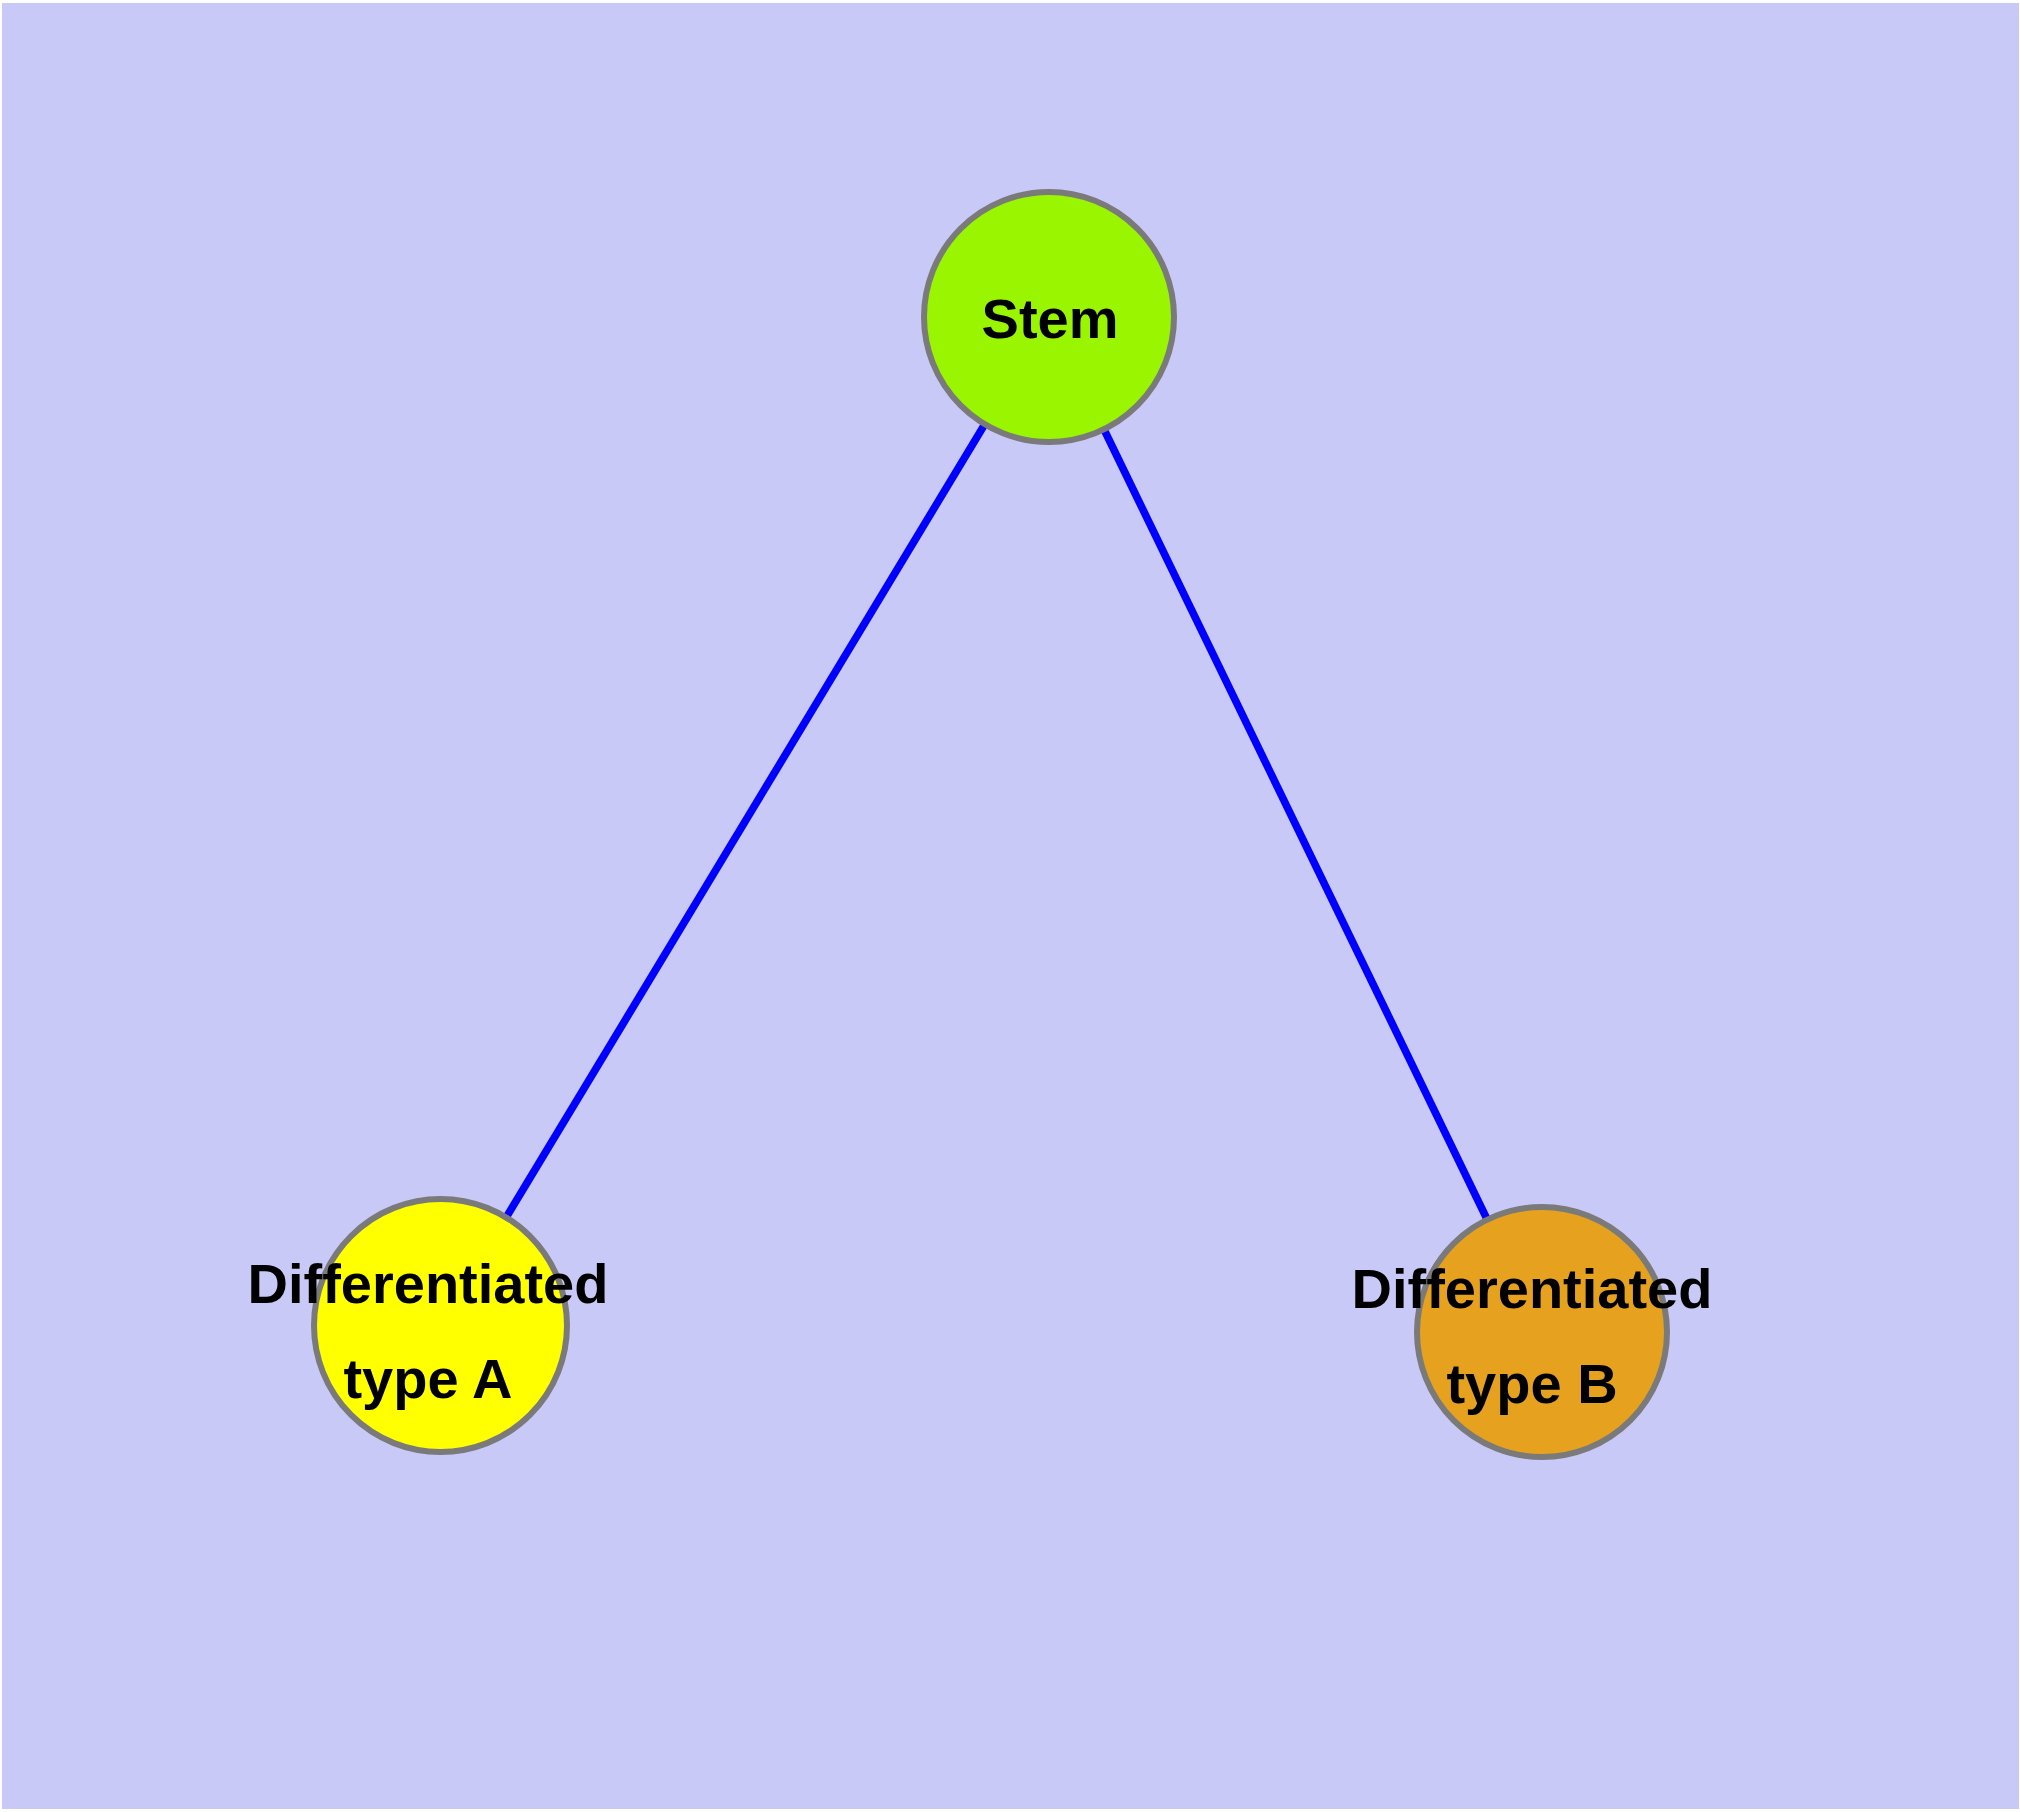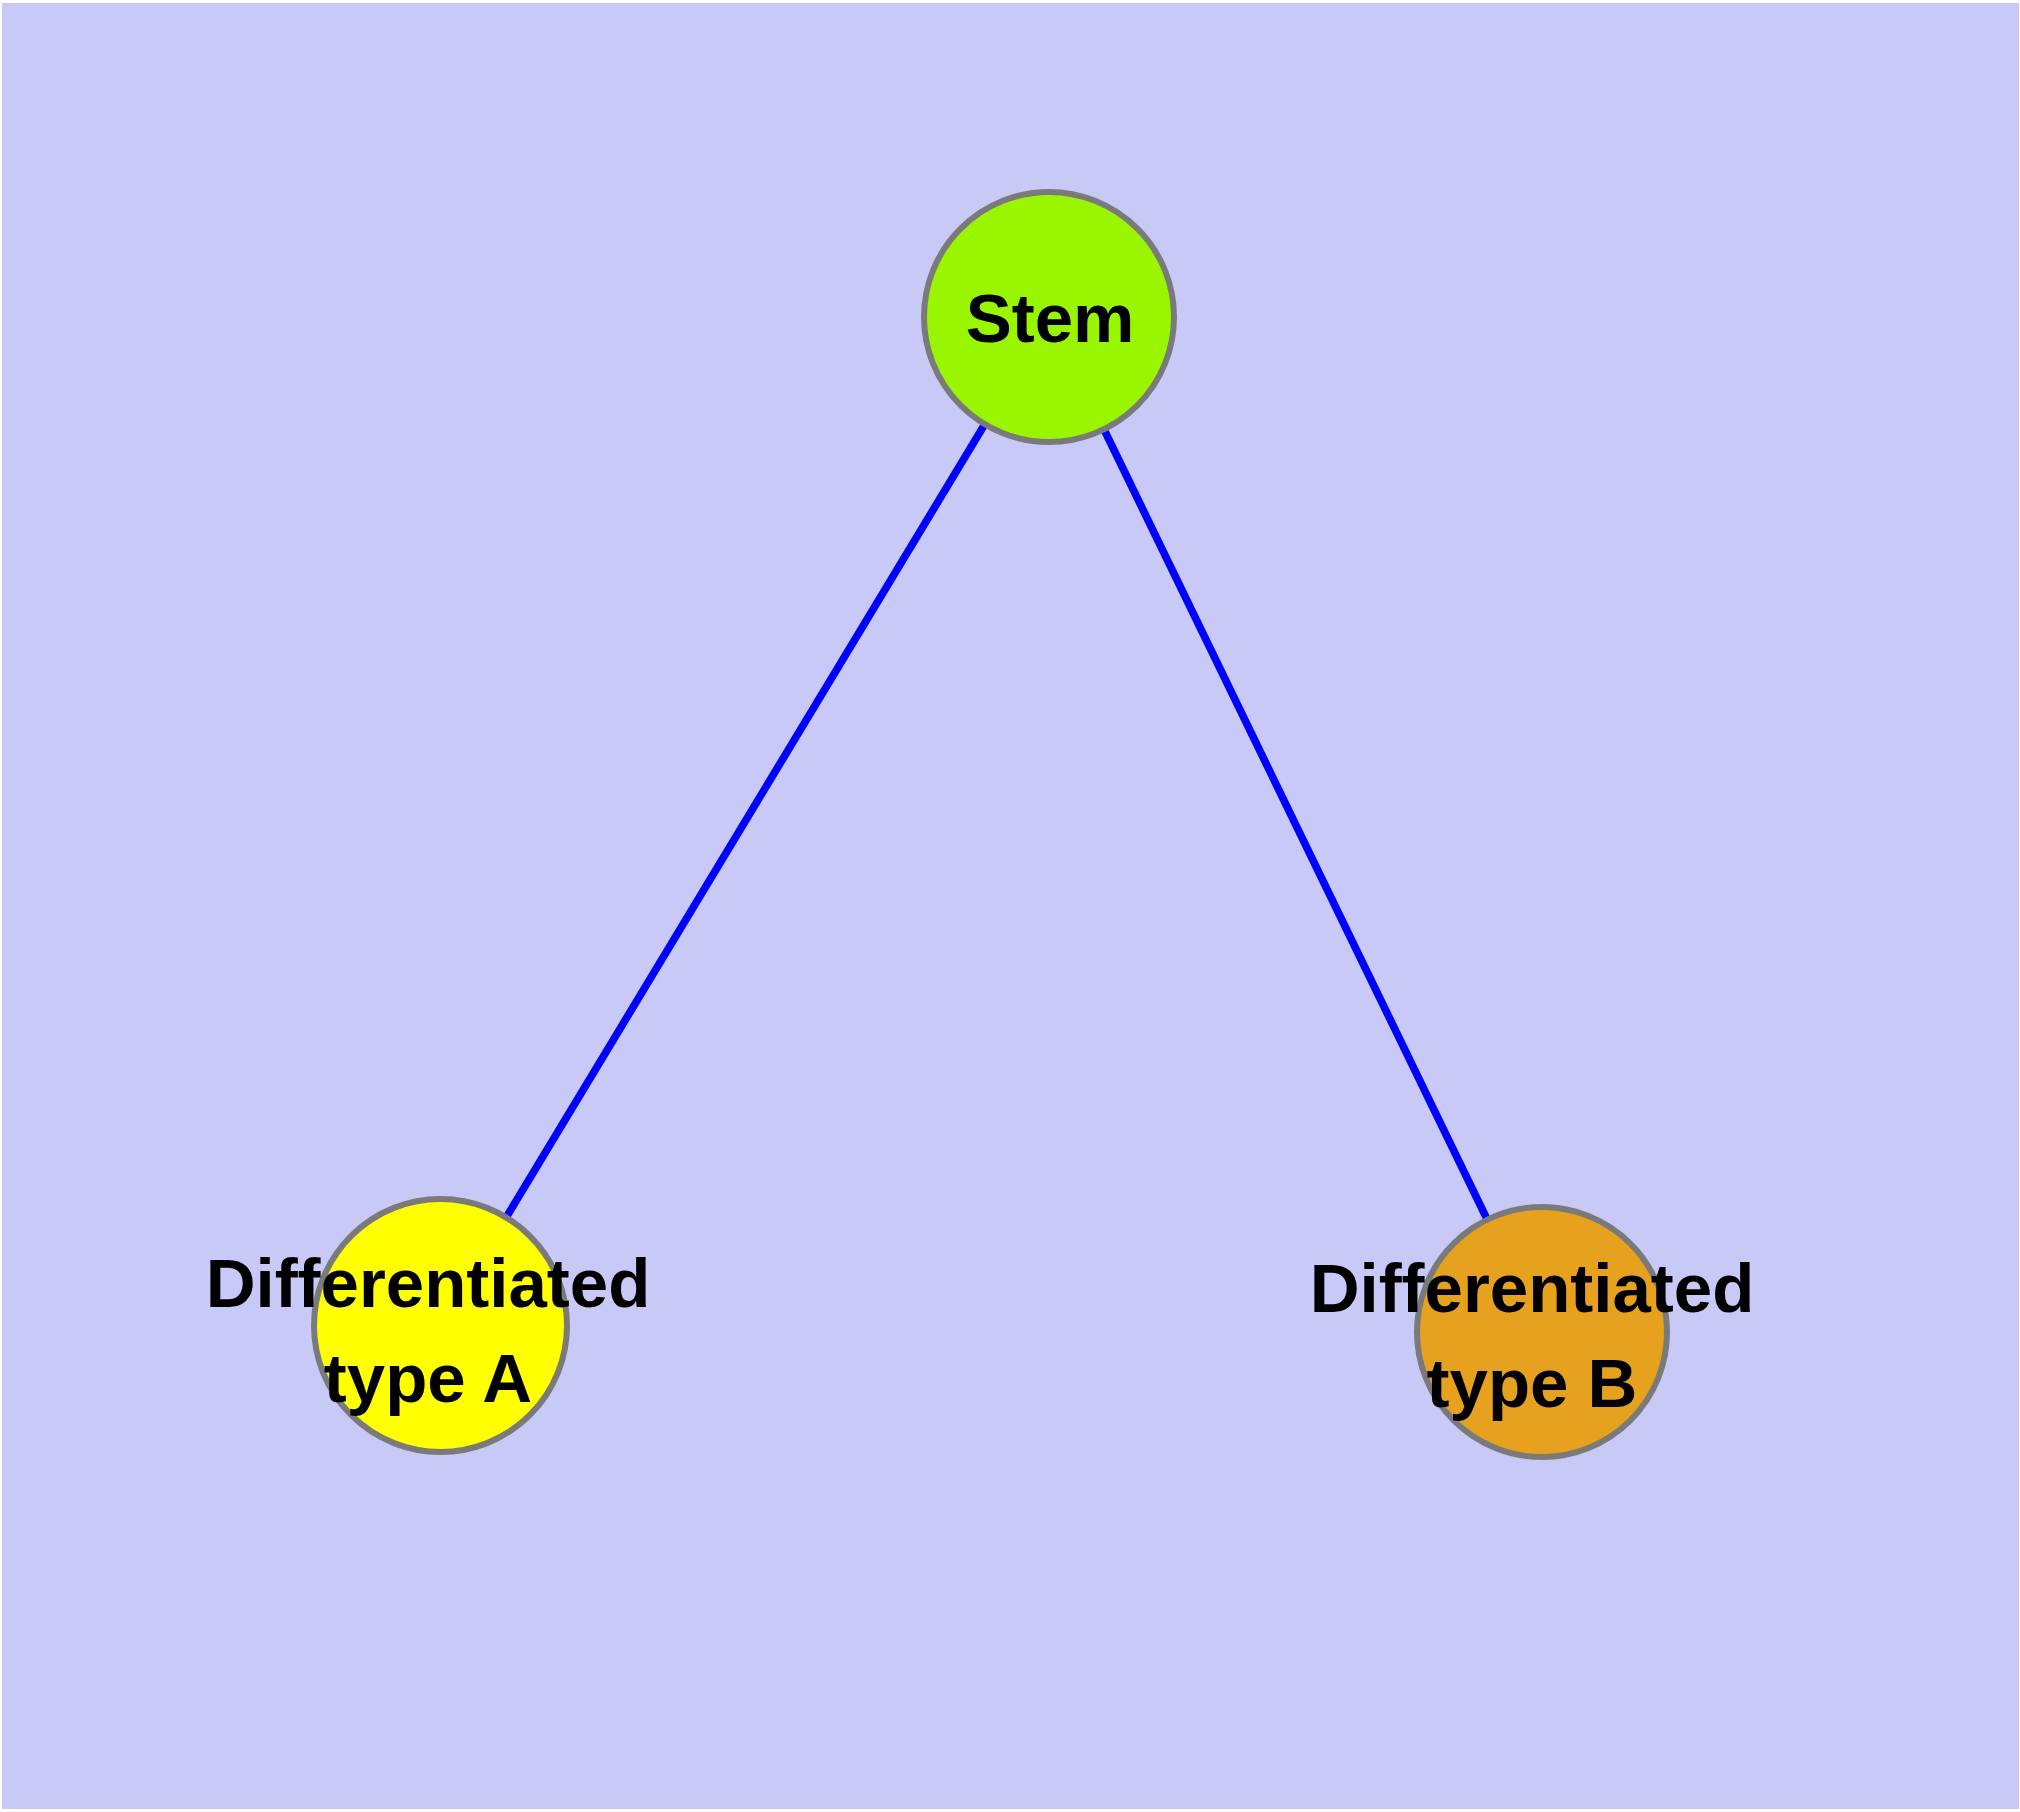--- a/index.html
+++ b/index.html
@@ -42,7 +42,7 @@
     text-align: center;
     white-space: pre-line;
     font-weight: bold;
-    font-size: 69px;
+    font-size: 56px;
     line-height: 95px;
     color: #000000;
     letter-spacing: 0px;

